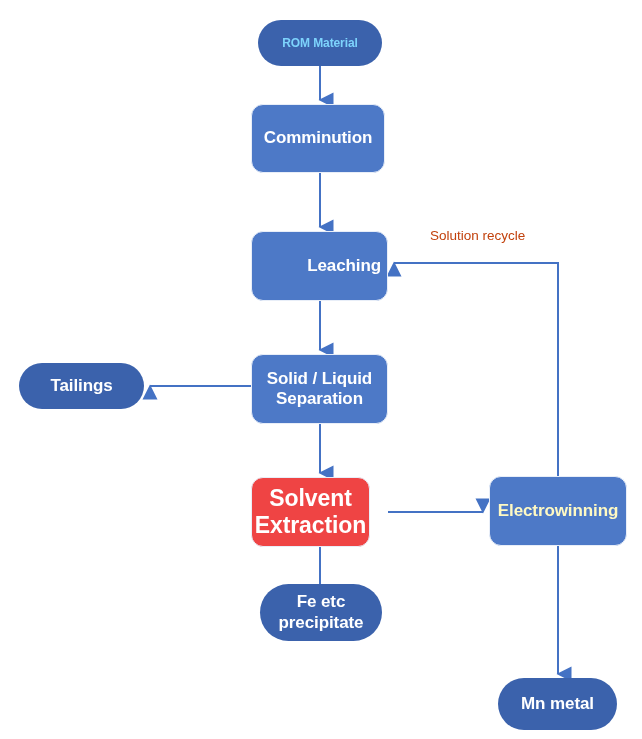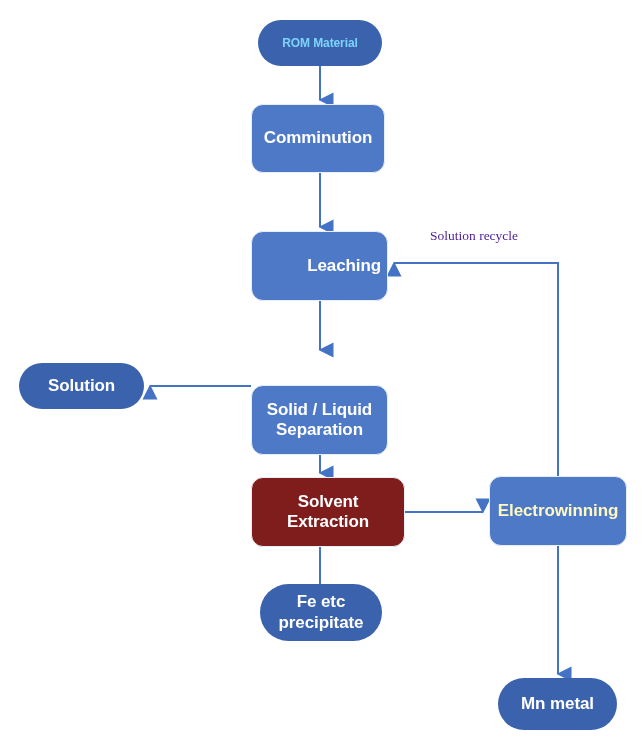--- a/index.html
+++ b/index.html
@@ -121,7 +121,7 @@
       </div>
     </div>
   <div id="edge-labels-layer">
-      <div class="edge-label" style="left: 430px; top: 228px; font-size: 13.5px; color: #4c1d95; font-family: Liberation Serif, serif;">Solution recycle</div>
+      <div class="edge-label" style="left: 430px; top: 228px; font-size: 13.5px; color: #c2410c;">Solution recycle</div>
     </div>
 
 </div>

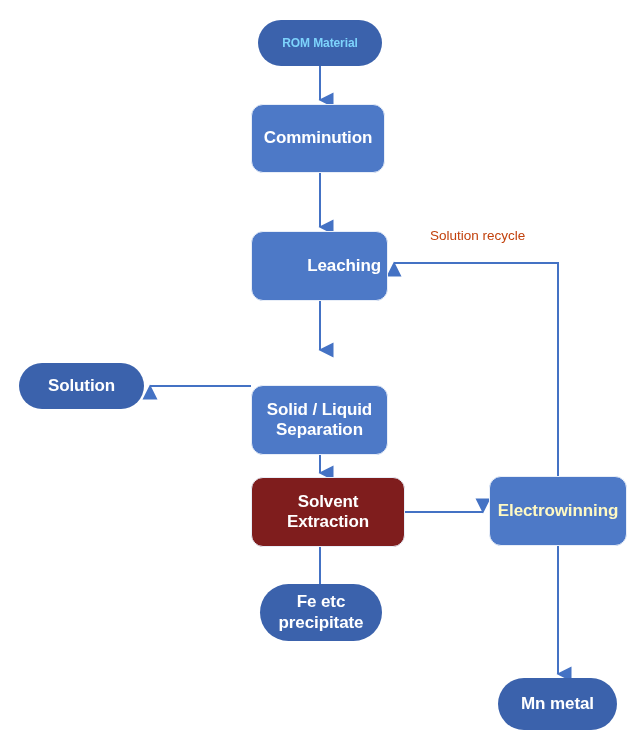--- a/index.html
+++ b/index.html
@@ -103,7 +103,7 @@
 Separation</span>
       </div>
       <div class="node terminator" style="left: 19px; top: 363px; width: 125px; height: 46px; font-size: 17px; background: rgb(59, 98, 172); color: rgb(255, 255, 255);">
-        <span class="node-label">Solution</span>
+        <span class="node-label">Tailings</span>
       </div>
       <div class="node process" style="left: 251px; top: 477px; width: 154px; height: 70px; font-size: 17px; background: #7f1d1d; color: rgb(255, 255, 255);">
         <span class="node-label">Solvent

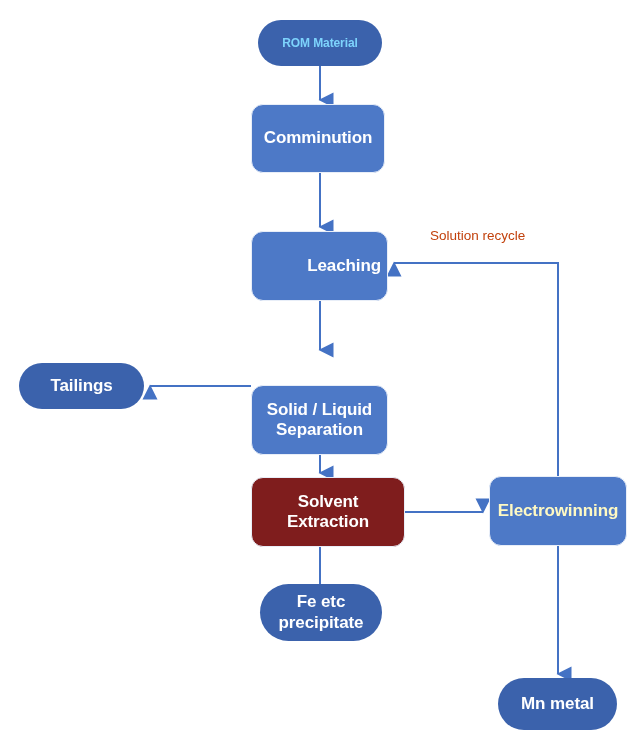--- a/index.html
+++ b/index.html
@@ -98,7 +98,7 @@
       <div class="node process" style="left: 251px; top: 231px; width: 137px; height: 70px; font-size: 17px; background: rgb(77, 121, 199); color: rgb(255, 255, 255); justify-content: flex-end;">
         <span class="node-label">Leaching</span>
       </div>
-      <div class="node process" style="left: 251px; top: 354px; width: 137px; height: 70px; font-size: 17px; background: rgb(77, 121, 199); color: rgb(255, 255, 255); margin-top: 31px;">
+      <div class="node process" style="left: 251px; top: 354px; width: 137px; height: 70px; font-size: 17px; background: rgb(77, 121, 199); color: rgb(255, 255, 255);">
         <span class="node-label">Solid / Liquid
 Separation</span>
       </div>

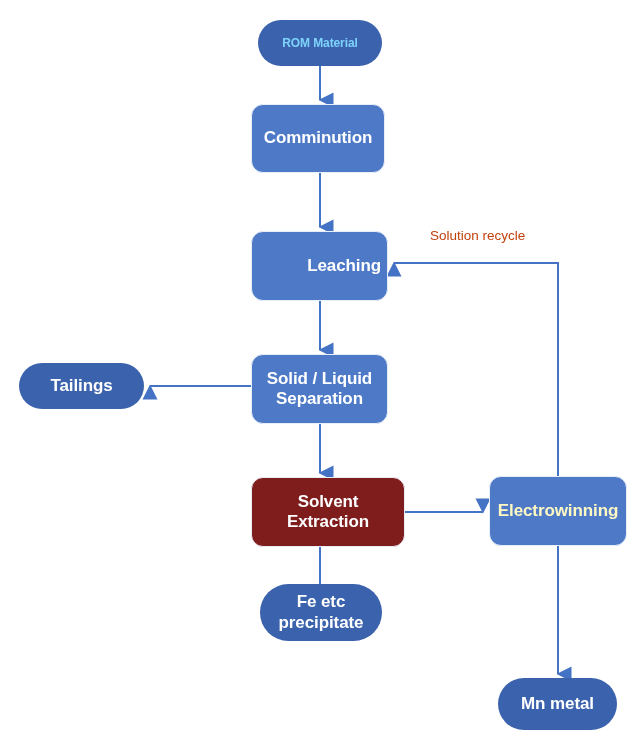--- a/index.html
+++ b/index.html
@@ -105,7 +105,7 @@
       <div class="node terminator" style="left: 19px; top: 363px; width: 125px; height: 46px; font-size: 17px; background: rgb(59, 98, 172); color: rgb(255, 255, 255);">
         <span class="node-label">Tailings</span>
       </div>
-      <div class="node process" style="left: 251px; top: 477px; width: 154px; height: 70px; font-size: 17px; background: #7f1d1d; color: rgb(255, 255, 255);">
+      <div class="node process" style="left: 251px; top: 477px; width: 119px; height: 70px; font-size: 23px; background: #ef4444; color: rgb(255, 255, 255);">
         <span class="node-label">Solvent
 Extraction</span>
       </div>

